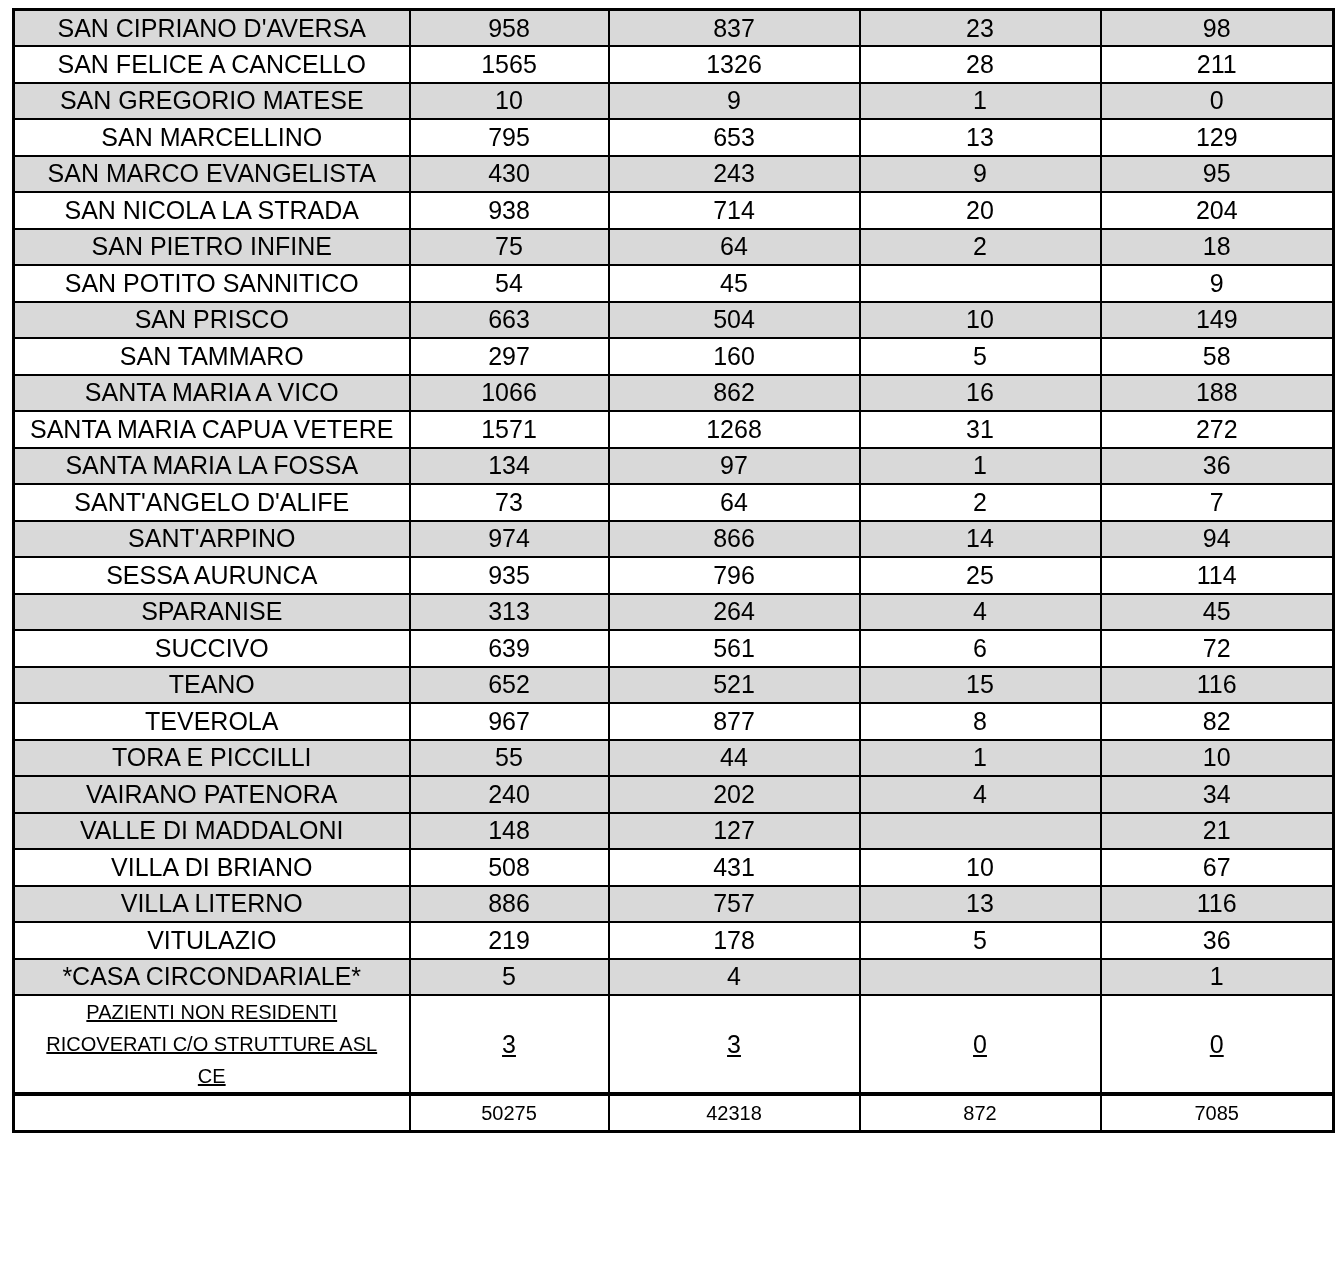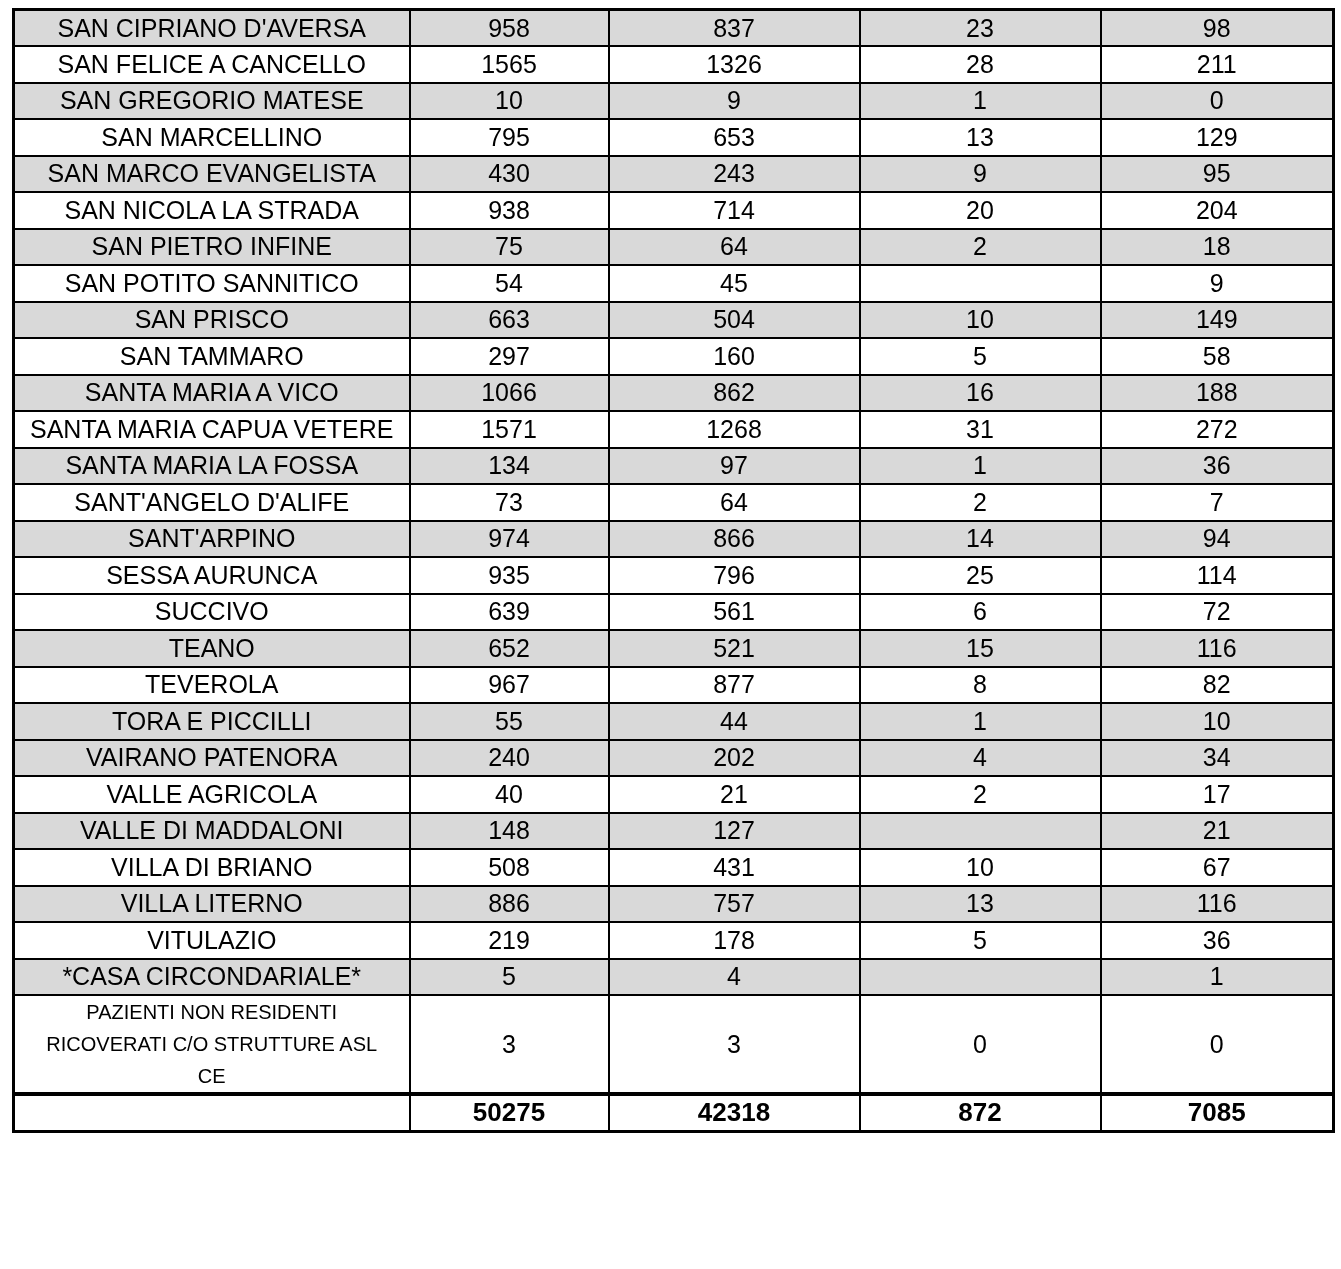--- a/index.html
+++ b/index.html
@@ -171,6 +171,13 @@
     <td class="num-cell">25</td>
     <td class="num-cell">114</td>
   </tr>
+        <tr class="row shaded">
+    <td class="name-cell">SPARANISE</td>
+    <td class="num-cell">313</td>
+    <td class="num-cell">264</td>
+    <td class="num-cell">4</td>
+    <td class="num-cell">45</td>
+  </tr>
         <tr class="row">
     <td class="name-cell">SUCCIVO</td>
     <td class="num-cell">639</td>

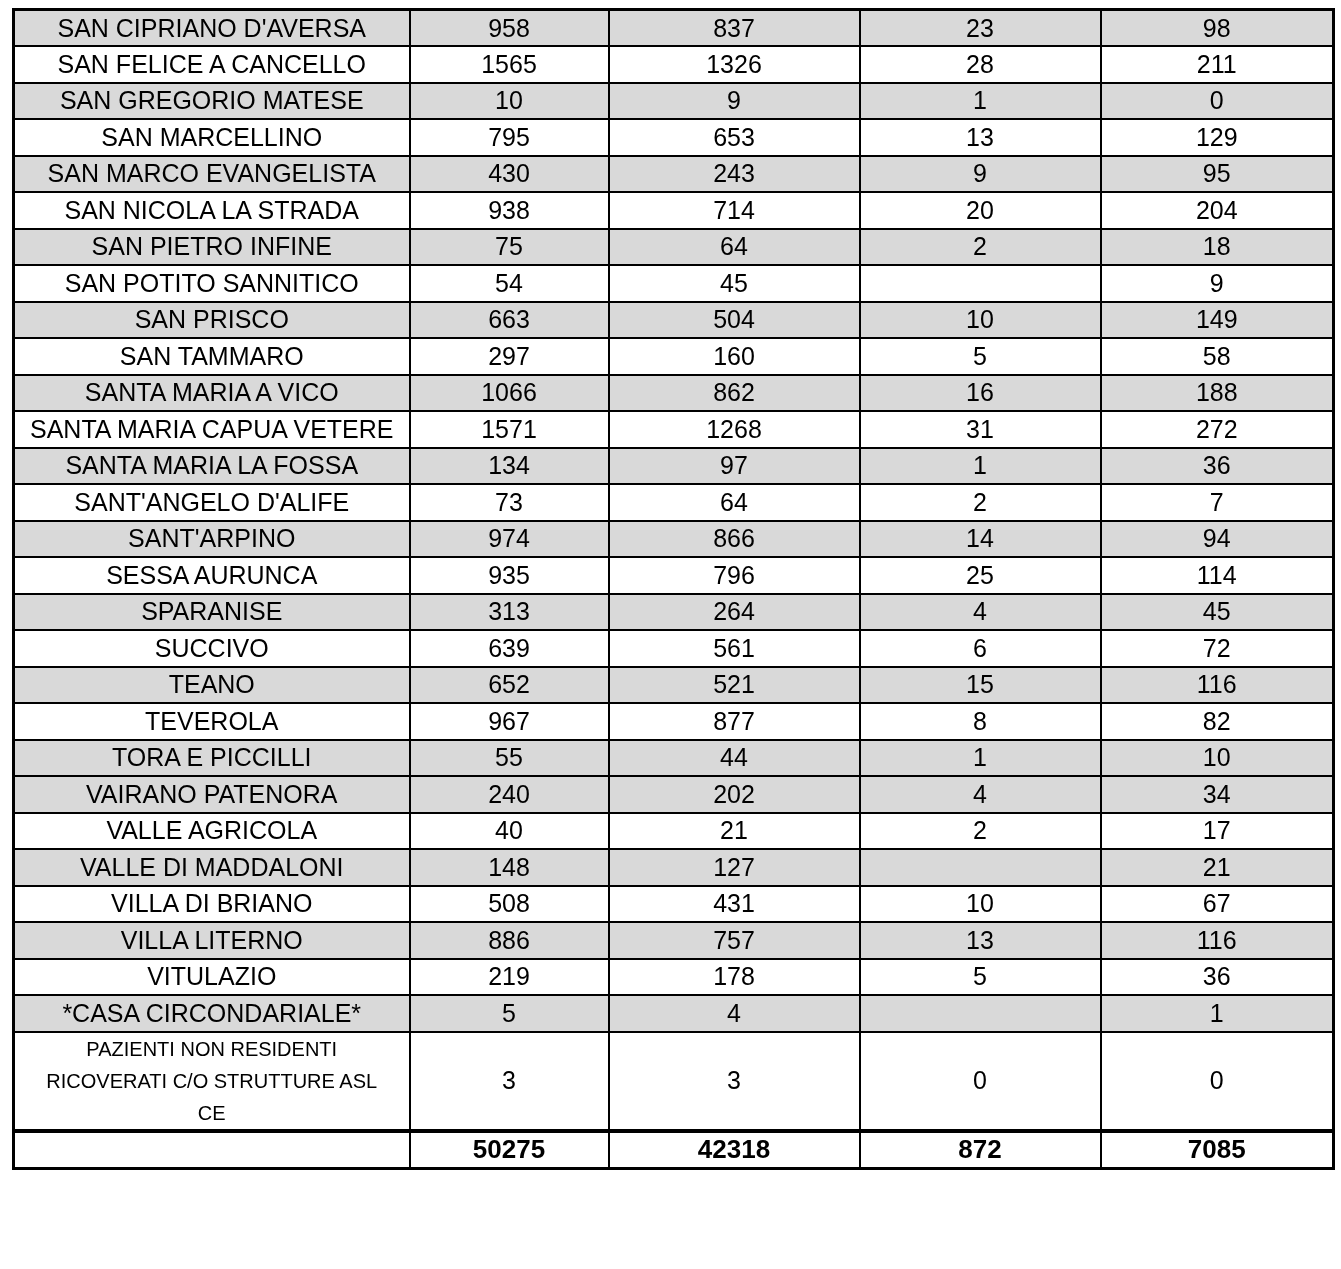--- a/index.html
+++ b/index.html
@@ -213,13 +213,6 @@
     <td class="num-cell">4</td>
     <td class="num-cell">34</td>
   </tr>
-        <tr class="row">
-    <td class="name-cell">VALLE AGRICOLA</td>
-    <td class="num-cell">40</td>
-    <td class="num-cell">21</td>
-    <td class="num-cell">2</td>
-    <td class="num-cell">17</td>
-  </tr>
         <tr class="row shaded">
     <td class="name-cell">VALLE DI MADDALONI</td>
     <td class="num-cell">148</td>

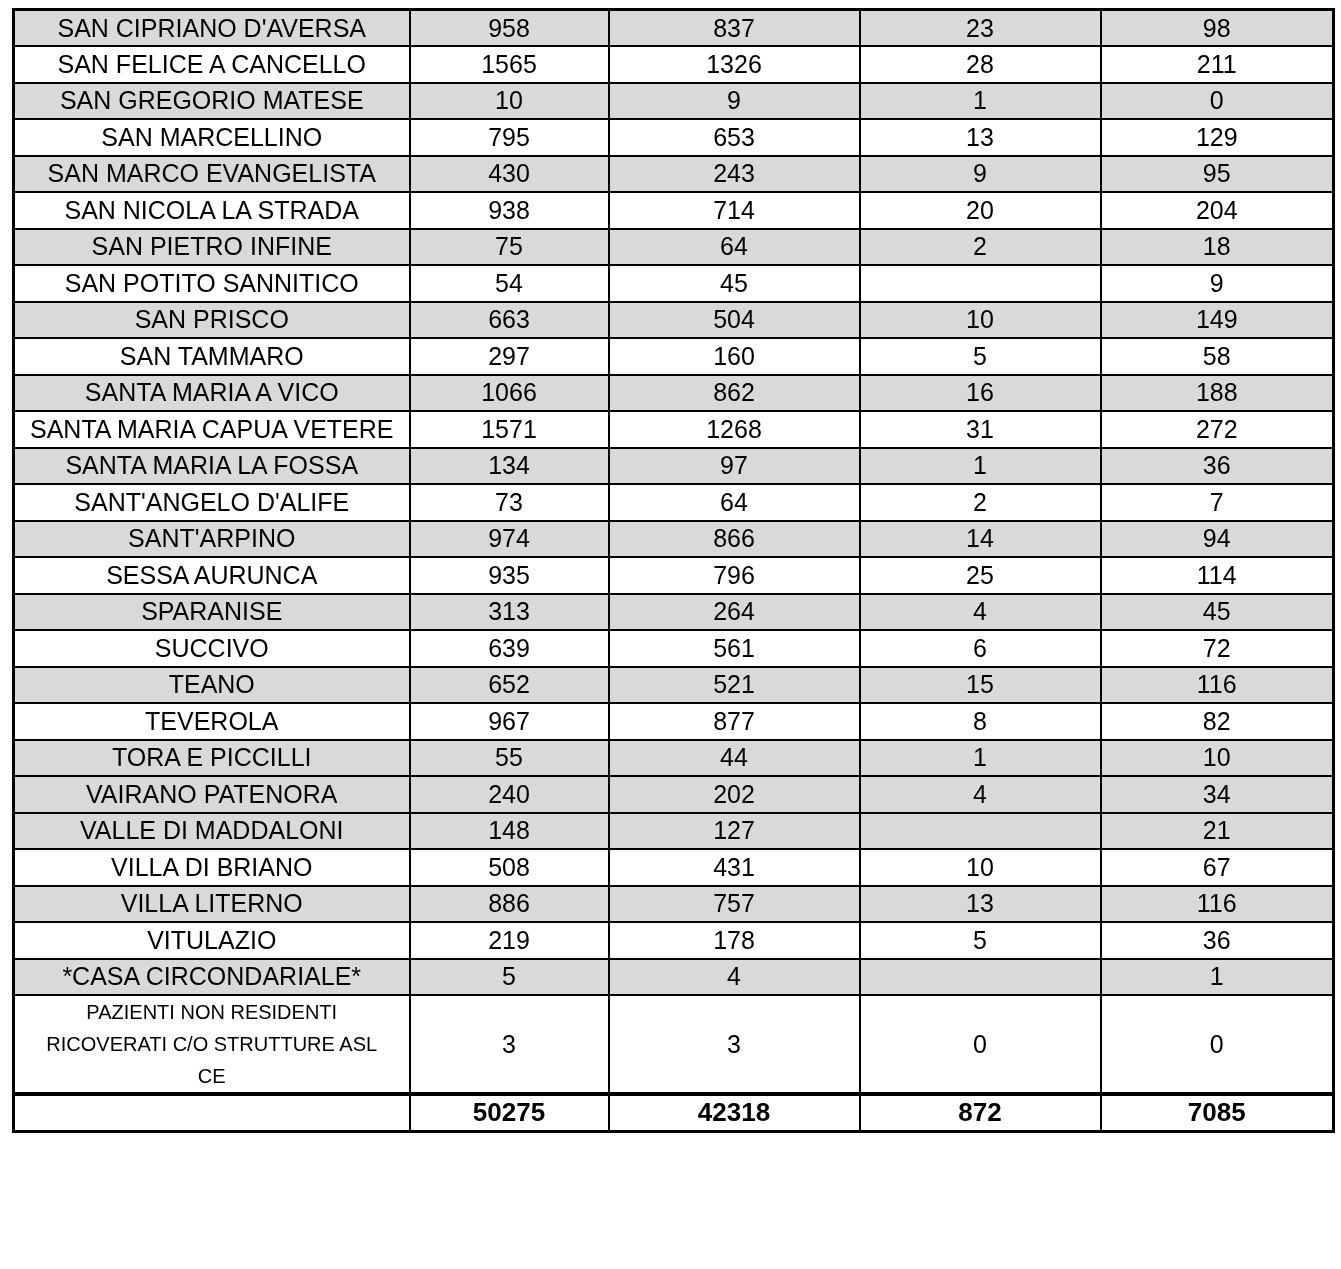--- a/index.html
+++ b/index.html
@@ -37,7 +37,7 @@
   }
   tr.row { height: 36.5px; background: var(--plain-row, #ffffff); }
   tr.row.shaded { background: var(--shaded-row, #d9d9d9); }
-  tr.row.tall { height: 96px; }
+  tr.row.tall { height: 96px; text-decoration: underline; }
   tr.row.tall td.name-cell { font-size: 20px; line-height: 1.6; }
   tr.totals-row { height: 37.5px; background: var(--plain-row, #ffffff); }
   tr.totals-row td {

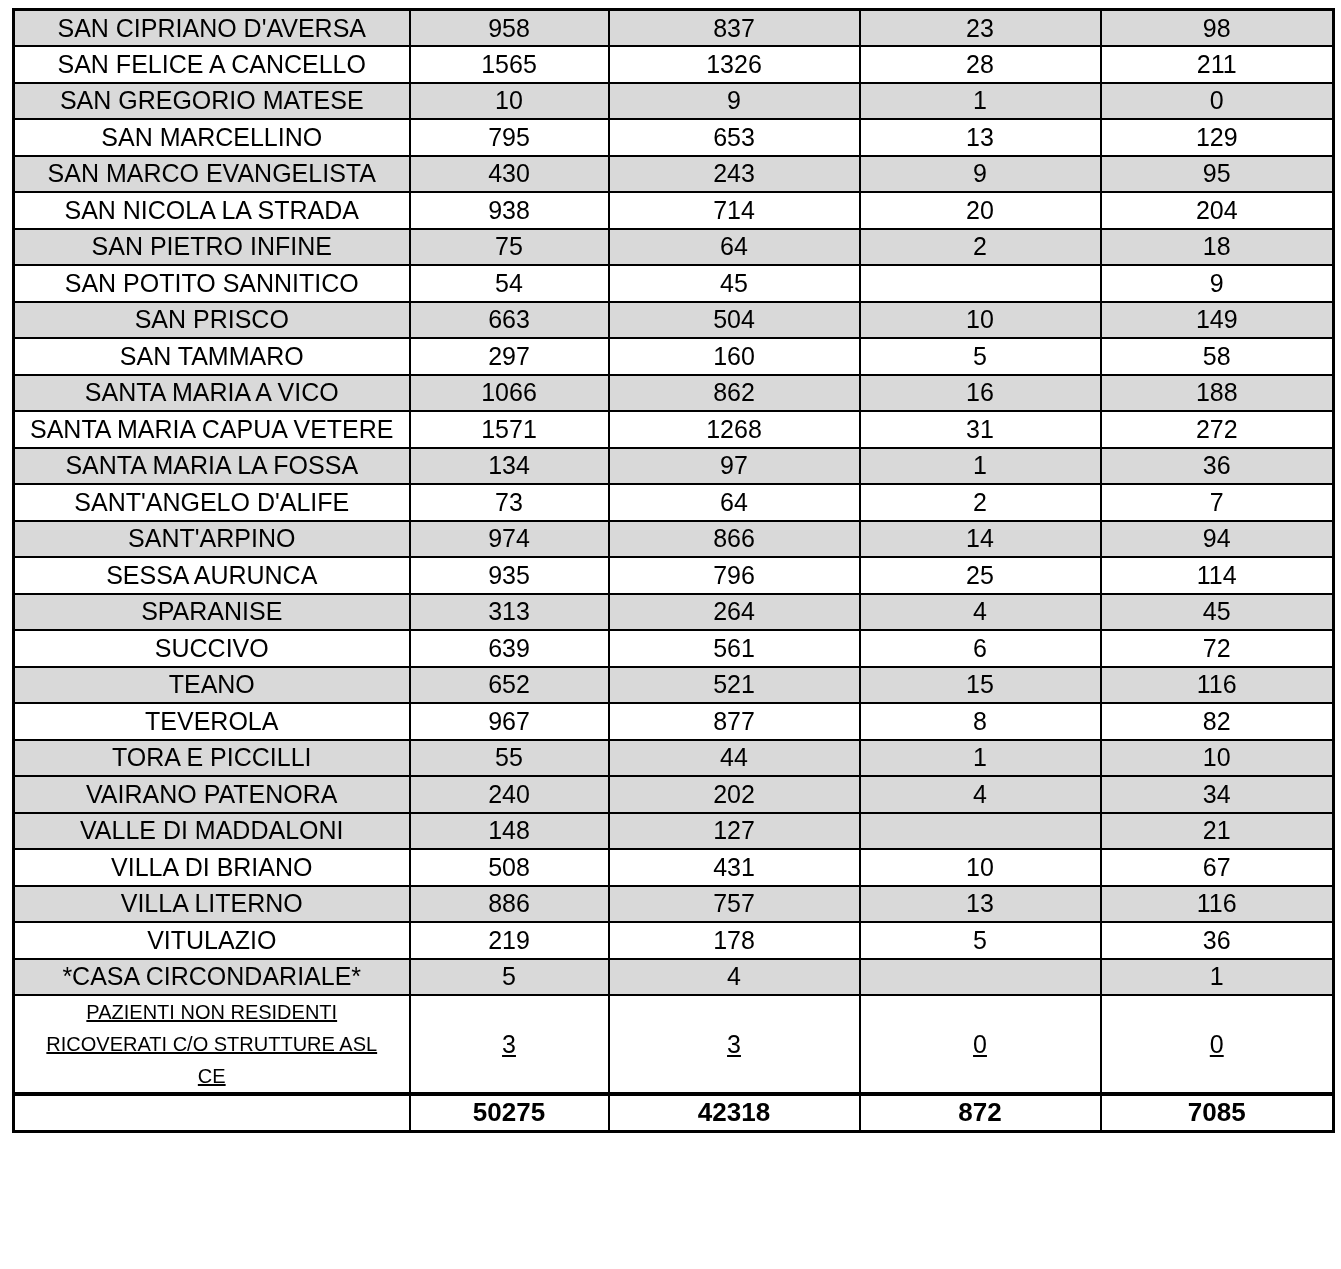--- a/index.html
+++ b/index.html
@@ -42,8 +42,8 @@
   tr.totals-row { height: 37.5px; background: var(--plain-row, #ffffff); }
   tr.totals-row td {
     border-top: 4px solid var(--border-color, #000000);
-    font-weight: bold;
-    font-size: 26px;
+    font-weight: normal;
+    font-size: 20px;
   }
 </style>
 </head>

